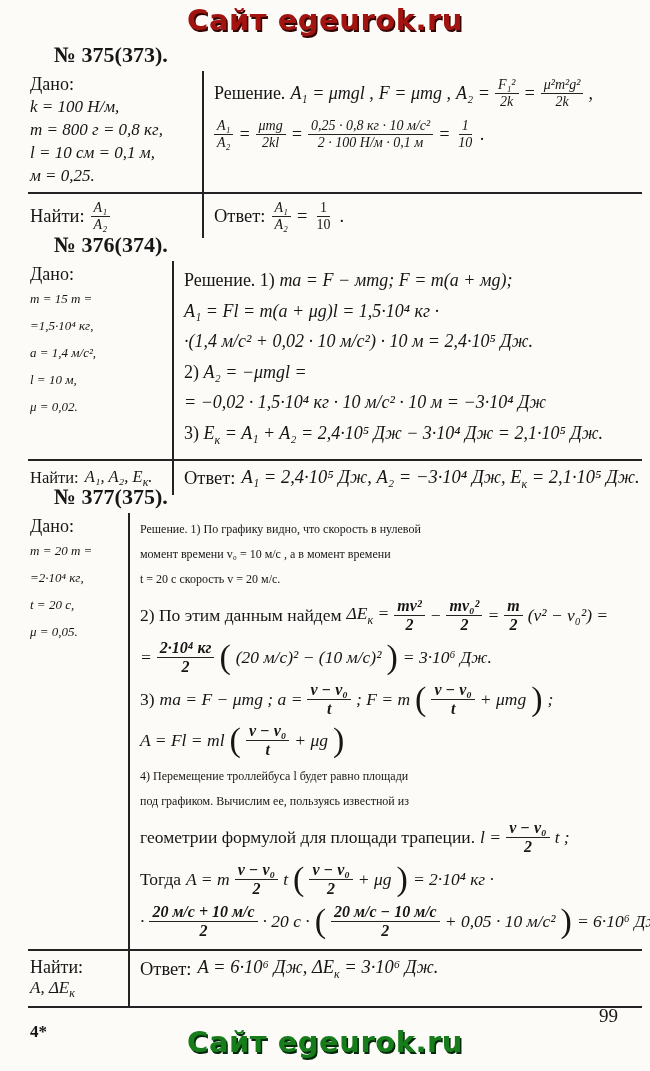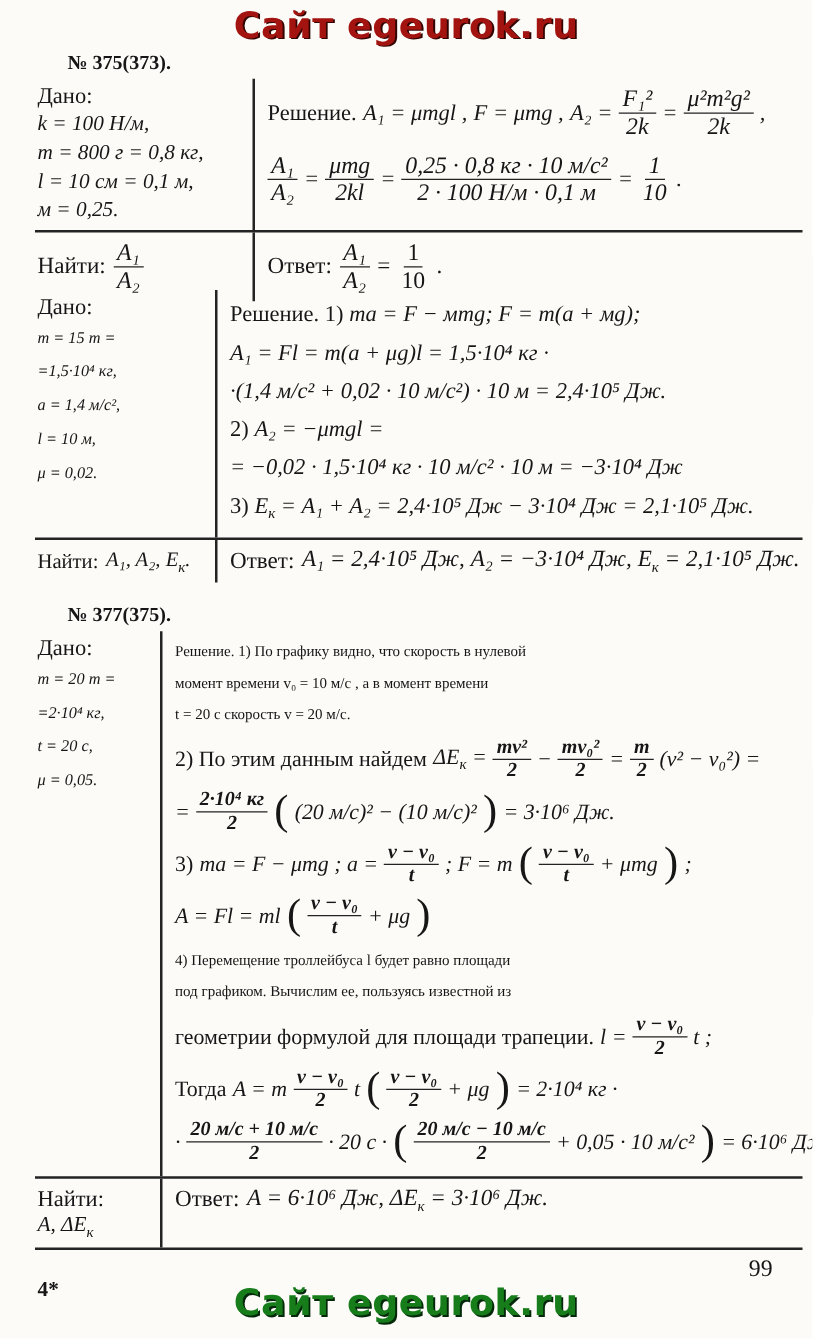--- a/index.html
+++ b/index.html
@@ -19,7 +19,7 @@
   .banner.green { top:1025px; color:#177d1b; text-shadow:1.5px 1.5px 0 #03290a; }
 
   .prob { position:absolute; left:28px; width:614px; }
-  .ptitle { font-weight:bold; font-size:16px; padding-left:26px; margin-bottom:3px; white-space:nowrap; }
+  .ptitle { font-weight:bold; font-size:22px; padding-left:26px; margin-bottom:3px; white-space:nowrap; }
 
   .row { display:flex; }
   .rtop { border-bottom:2px solid #232323; }

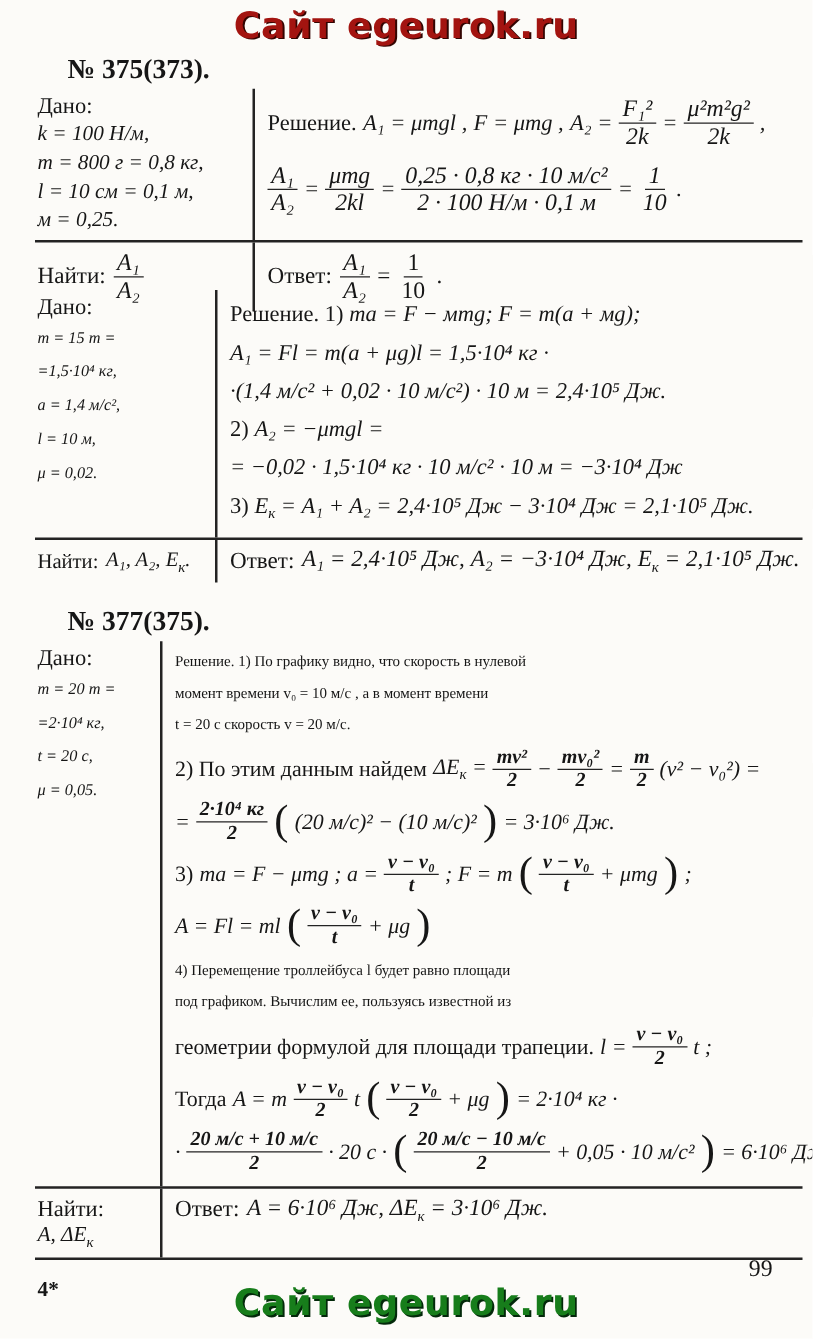--- a/index.html
+++ b/index.html
@@ -38,7 +38,7 @@
   .tline { font-size:12px; line-height:25px; white-space:nowrap; }
 
   .frac { display:inline-flex; flex-direction:column; align-items:center; text-align:center;
-          line-height:1.12; font-size:19px; vertical-align:middle; }
+          line-height:1.12; font-size:14px; vertical-align:middle; }
   .frac .fn { border-bottom:1.4px solid #232323; padding:0 3px; }
   .frac .fd { padding:0 3px; }
 

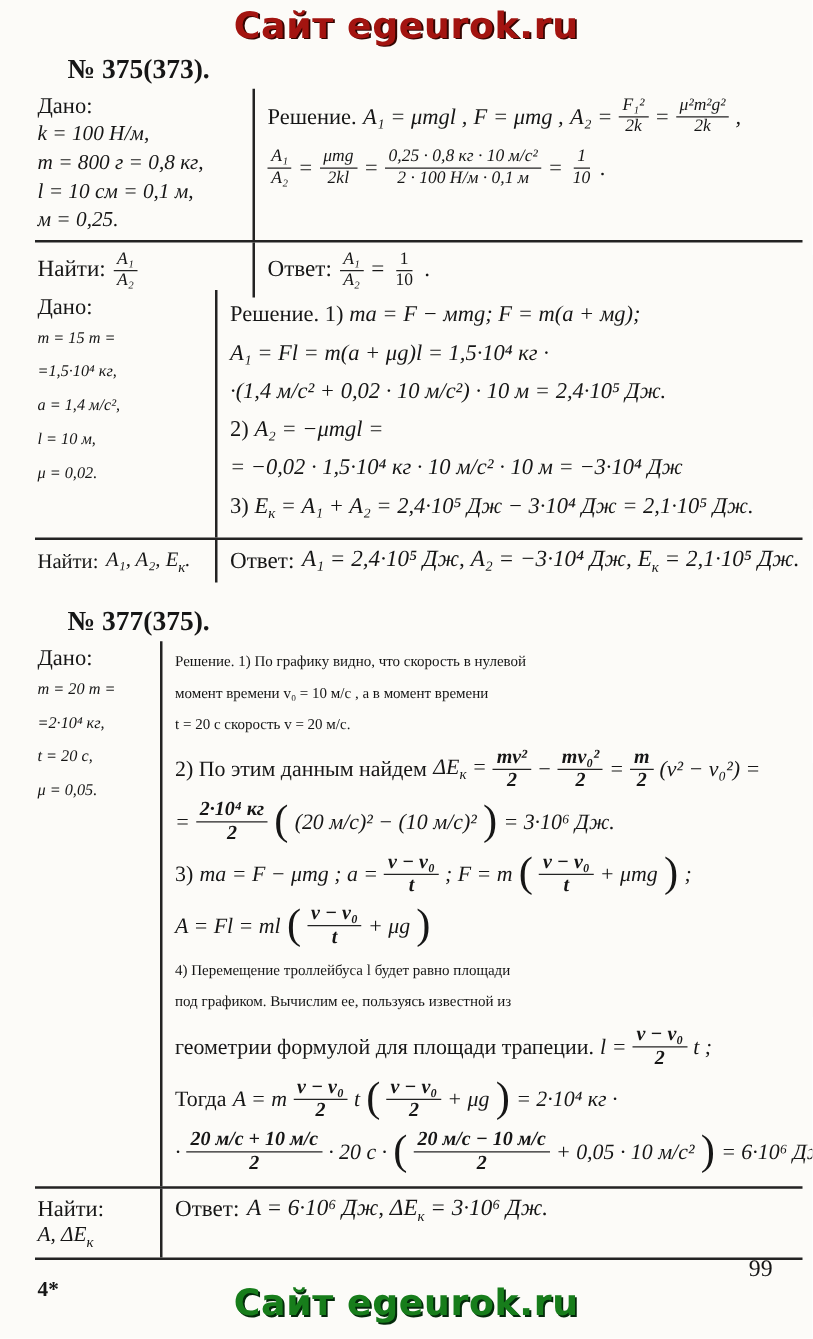--- a/index.html
+++ b/index.html
@@ -163,6 +163,7 @@
   </section>
 
   <section class="prob" id="p376">
+    <div class="ptitle">№ 376(374).</div>
     <div class="tbl">
       <div class="row rtop">
         <div class="cleft g27">

